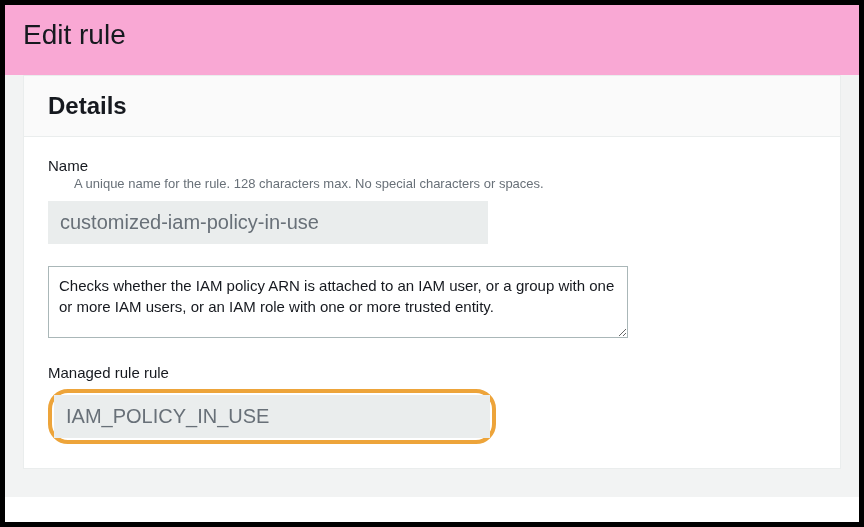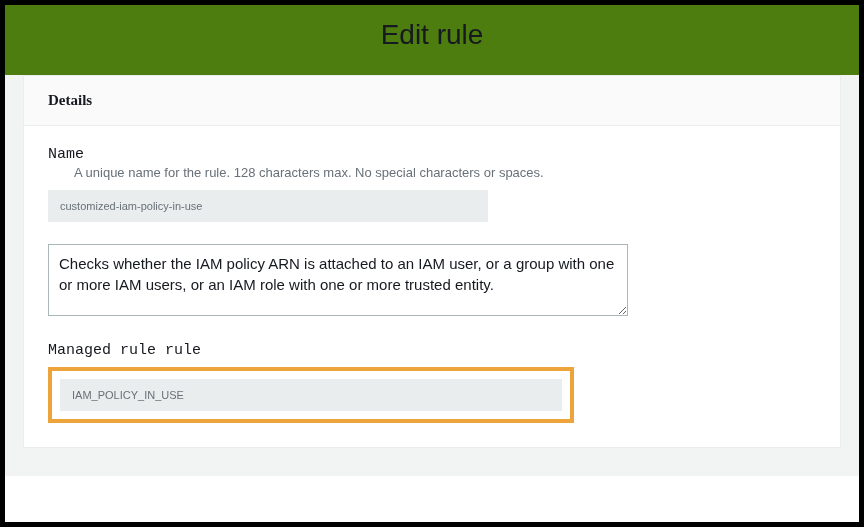--- a/index.html
+++ b/index.html
@@ -13,8 +13,7 @@
     }
     .page-header {
       padding: 14px 18px 24px 18px;
-      background: #4d7c0f;
-      text-align: center;
+      background: #f9a8d4;
     }
     .page-title {
       font-size: 28px;

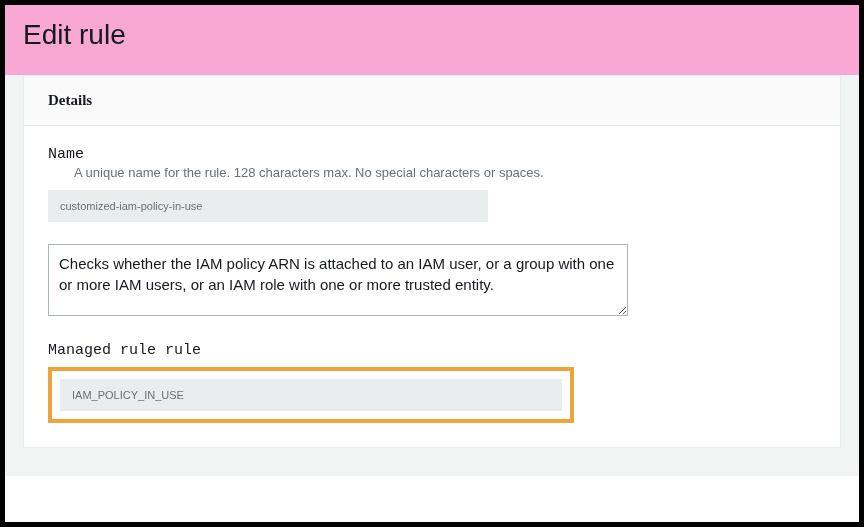--- a/index.html
+++ b/index.html
@@ -34,10 +34,9 @@
       background: #fafafa;
     }
     .card-title {
-      font-size: 15px;
+      font-size: 24px;
       font-weight: 700;
       color: #16191f;
-      font-family: Liberation Serif, serif;
     }
     .card-body {
       padding: 20px 24px 24px 24px;

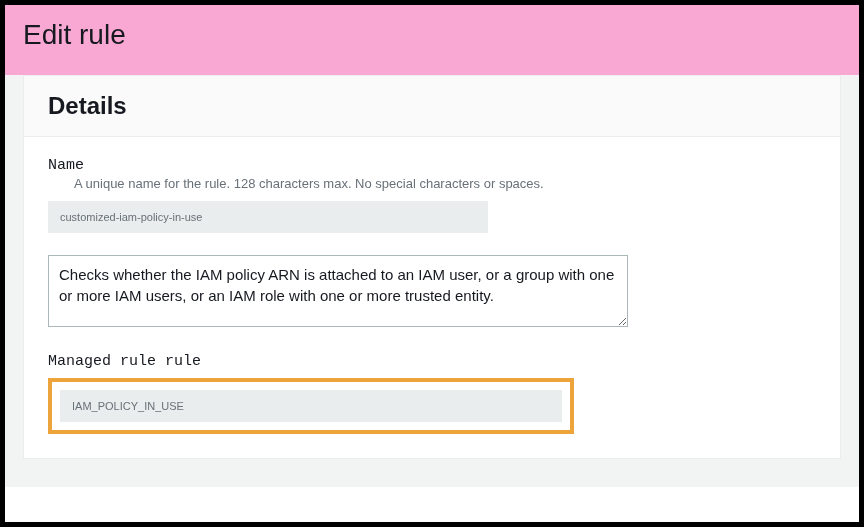--- a/index.html
+++ b/index.html
@@ -50,7 +50,6 @@
       font-size: 15px;
       color: #16191f;
       margin-bottom: 2px;
-      font-family: Liberation Mono, monospace;
     }
     .field-help {
       font-size: 13px;

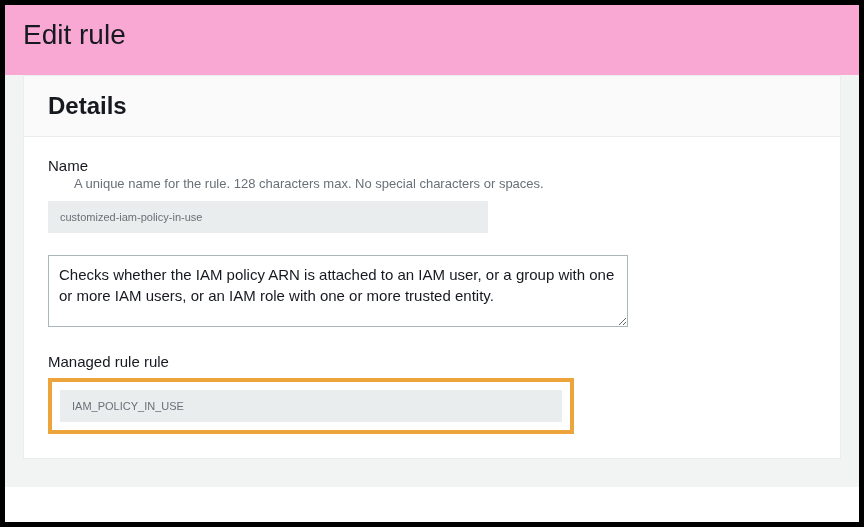--- a/index.html
+++ b/index.html
@@ -62,7 +62,7 @@
       border: none;
       padding: 10px 12px;
       width: 440px;
-      font-size: 11px;
+      font-size: 20px;
       color: #687078;
       font-family: inherit;
     }

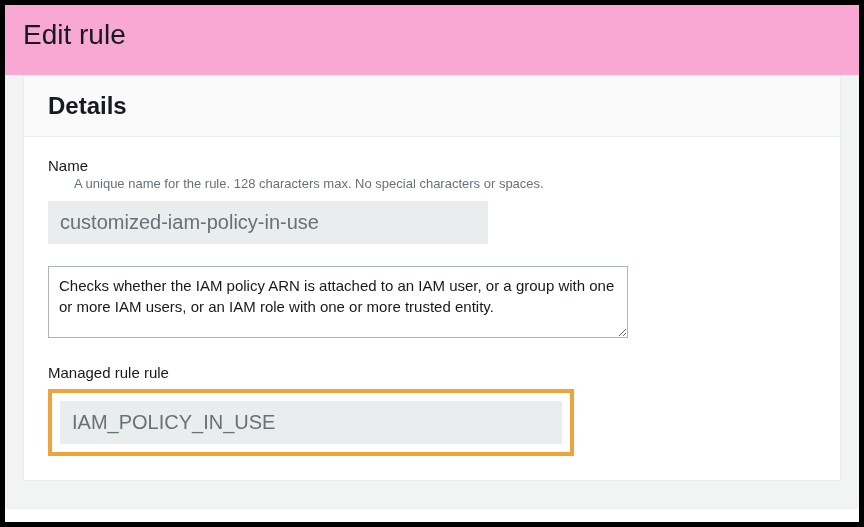--- a/index.html
+++ b/index.html
@@ -79,9 +79,9 @@
     }
     .highlight-wrap {
       border: 4px solid #eda43a;
-      border-radius: 0;
-      padding: 8px;
-      width: 526px;
+      border-radius: 20px;
+      padding: 2px;
+      width: 448px;
       margin-top: 8px;
     }
     .highlight-wrap .input-readonly {

